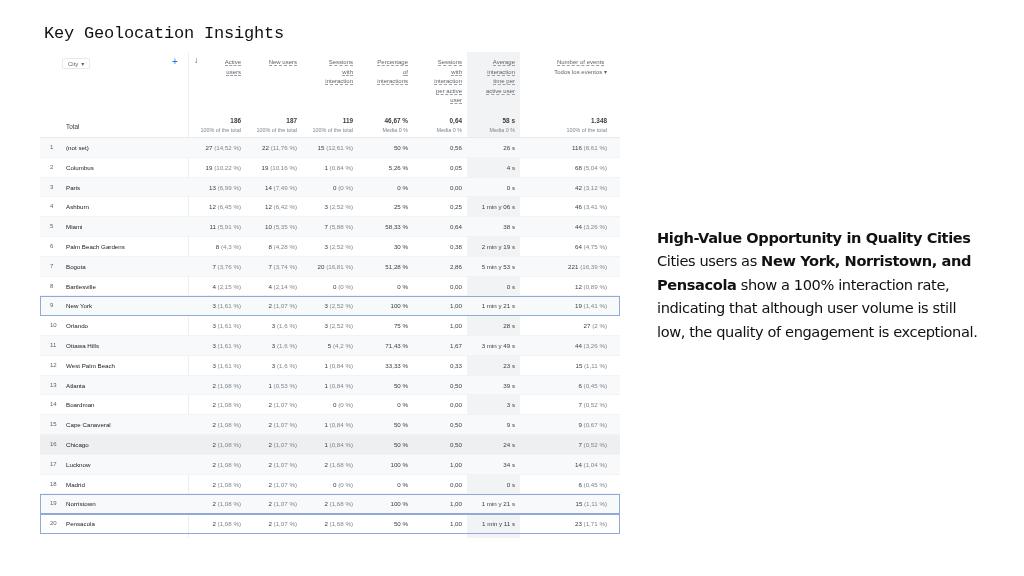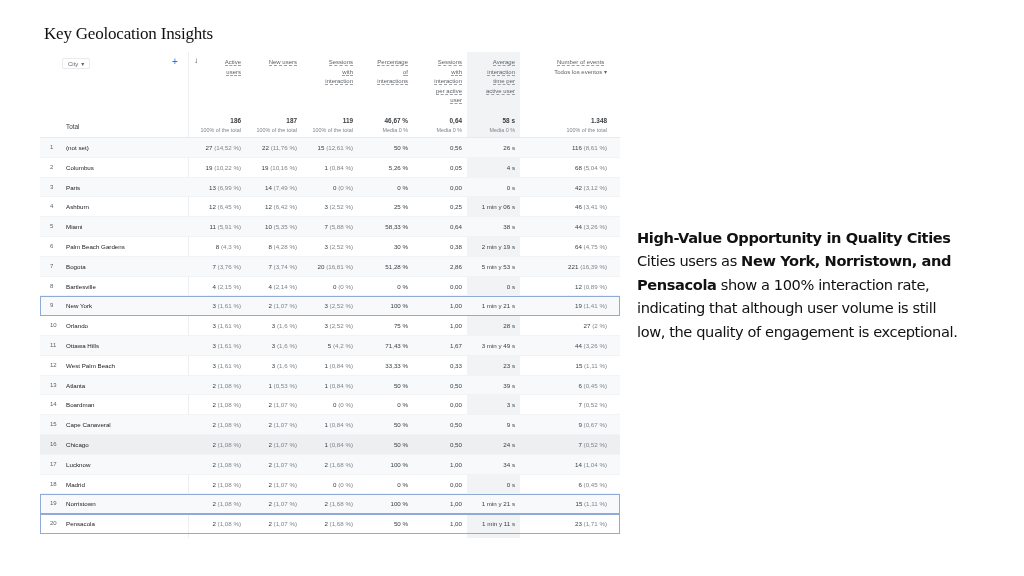--- a/index.html
+++ b/index.html
@@ -8,7 +8,7 @@
 
     .slide-title {
       position: absolute; left: 44px; top: 24px;
-      font-family: Liberation Serif, serif; font-size: 17px; color: #111;
+      font-family: Liberation Mono, monospace; font-size: 17px; color: #111;
       letter-spacing: -0.2px;
     }
 

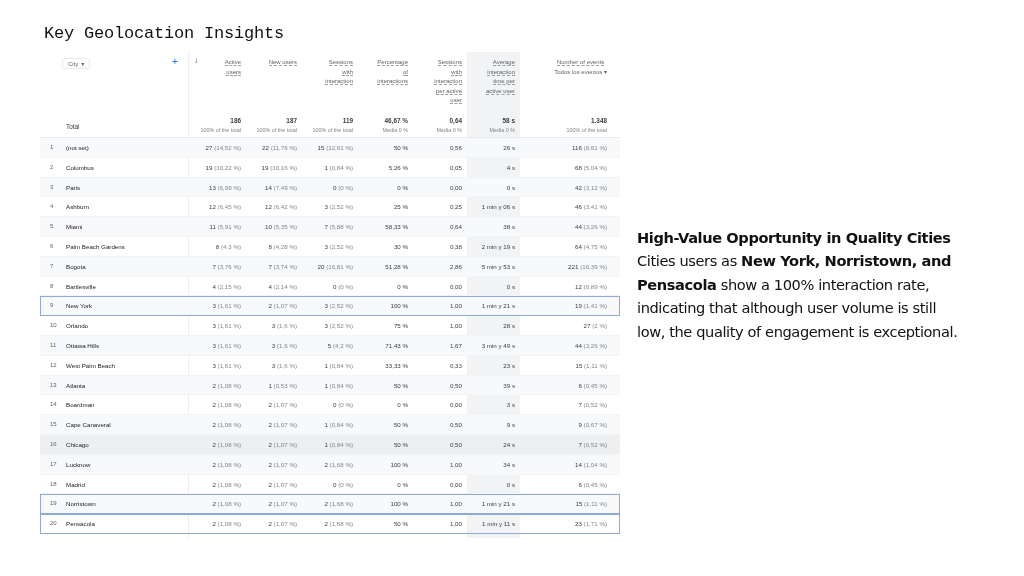--- a/index.html
+++ b/index.html
@@ -63,7 +63,7 @@
 
     
     .insight {
-      position: absolute; left: 637px; top: 226px; width: 330px;
+      position: absolute; left: 657px; top: 226px; width: 330px;
       font-family: "DejaVu Sans", sans-serif; font-size: 14.6px; line-height: 23.4px; color: #111;
       letter-spacing: -0.4px;
     }

